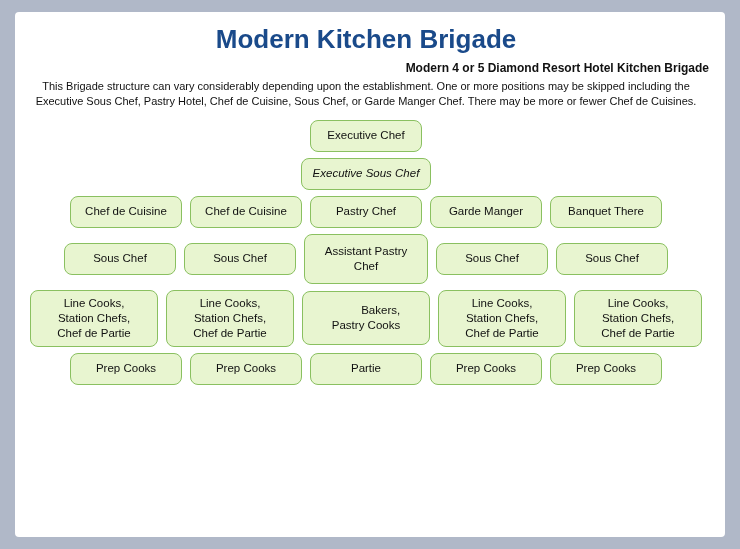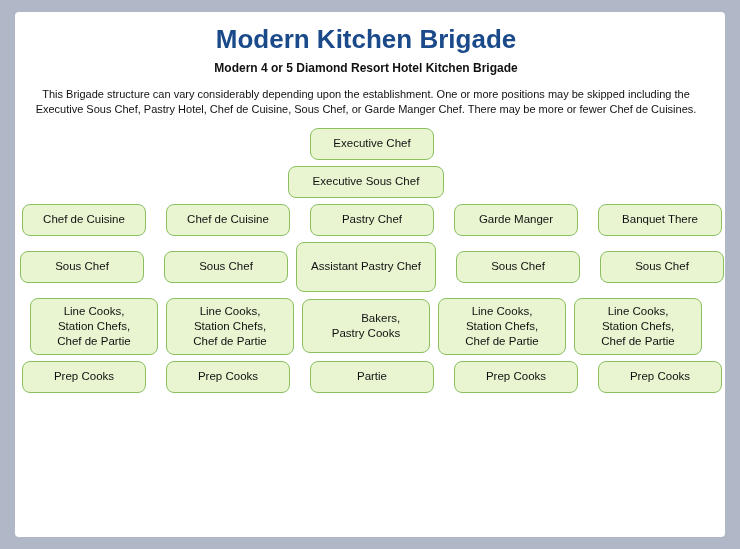--- a/index.html
+++ b/index.html
@@ -28,10 +28,10 @@
       margin-bottom: 6px;
     }
     .subtitle {
-      text-align: center;
+      text-align: right;
       font-size: 12px;
       font-weight: bold;
-      margin-bottom: 12px;
+      margin-bottom: 4px;
       color: #111;
     }
     .description {

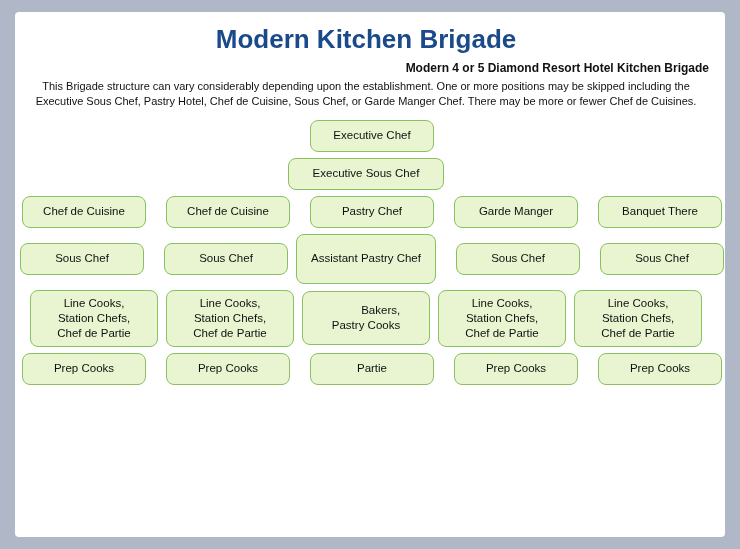--- a/index.html
+++ b/index.html
@@ -66,7 +66,7 @@
       align-items: center;
       justify-content: center;
     }
-    .box-sm { width: 124px; min-height: 32px; margin-left: 12px; }
+    .box-sm { width: 112px; min-height: 32px; }
     .box-lg { width: 128px; min-height: 48px; }
     .box-xl { width: 128px; min-height: 54px; }
   </style>

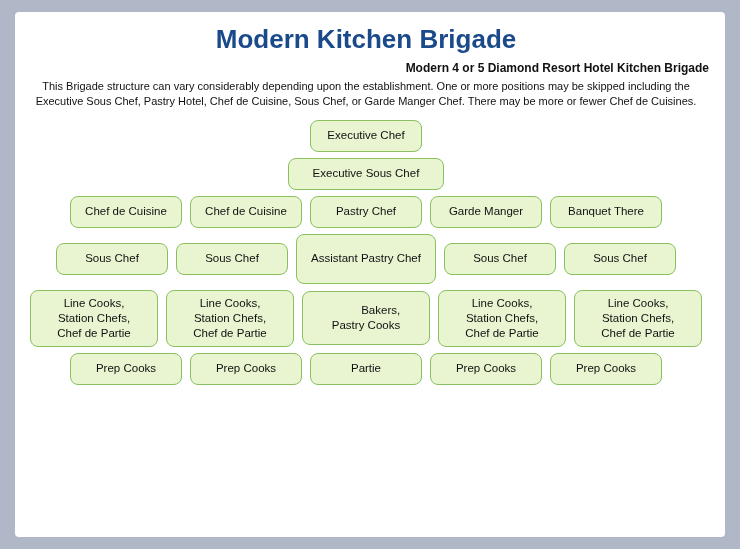--- a/index.html
+++ b/index.html
@@ -87,7 +87,7 @@
     </div>
 
     <div class="row">
-      <div class="box" style="width:156px;min-height:32px;">
+      <div class="box" style="width:130px;min-height:32px;font-style:italic;">
         <span>Executive Sous Chef</span>
       </div>
     </div>

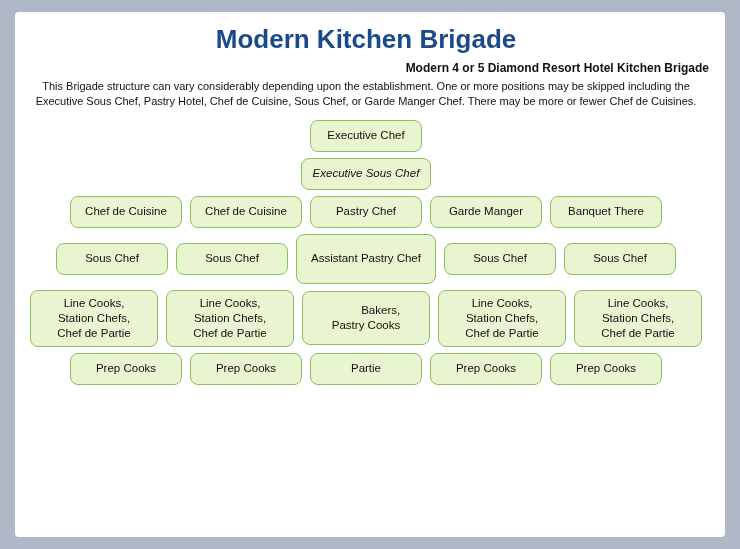--- a/index.html
+++ b/index.html
@@ -117,7 +117,7 @@
       <div class="box box-sm">
         <span>Sous Chef</span>
       </div>
-      <div class="box box-lg" style="width:140px;min-height:50px;">
+      <div class="box box-lg" style="width:124px;min-height:50px;">
         <span>Assistant Pastry Chef</span>
       </div>
       <div class="box box-sm">

